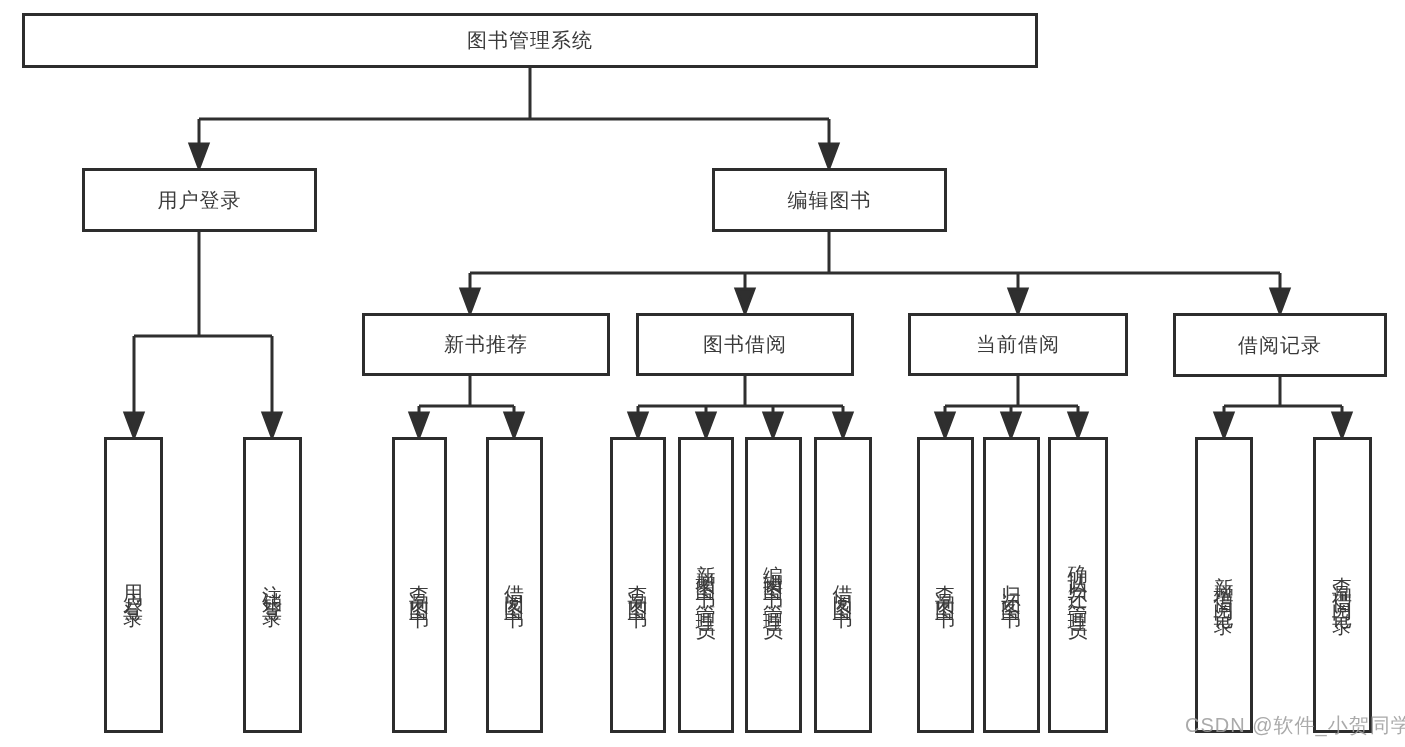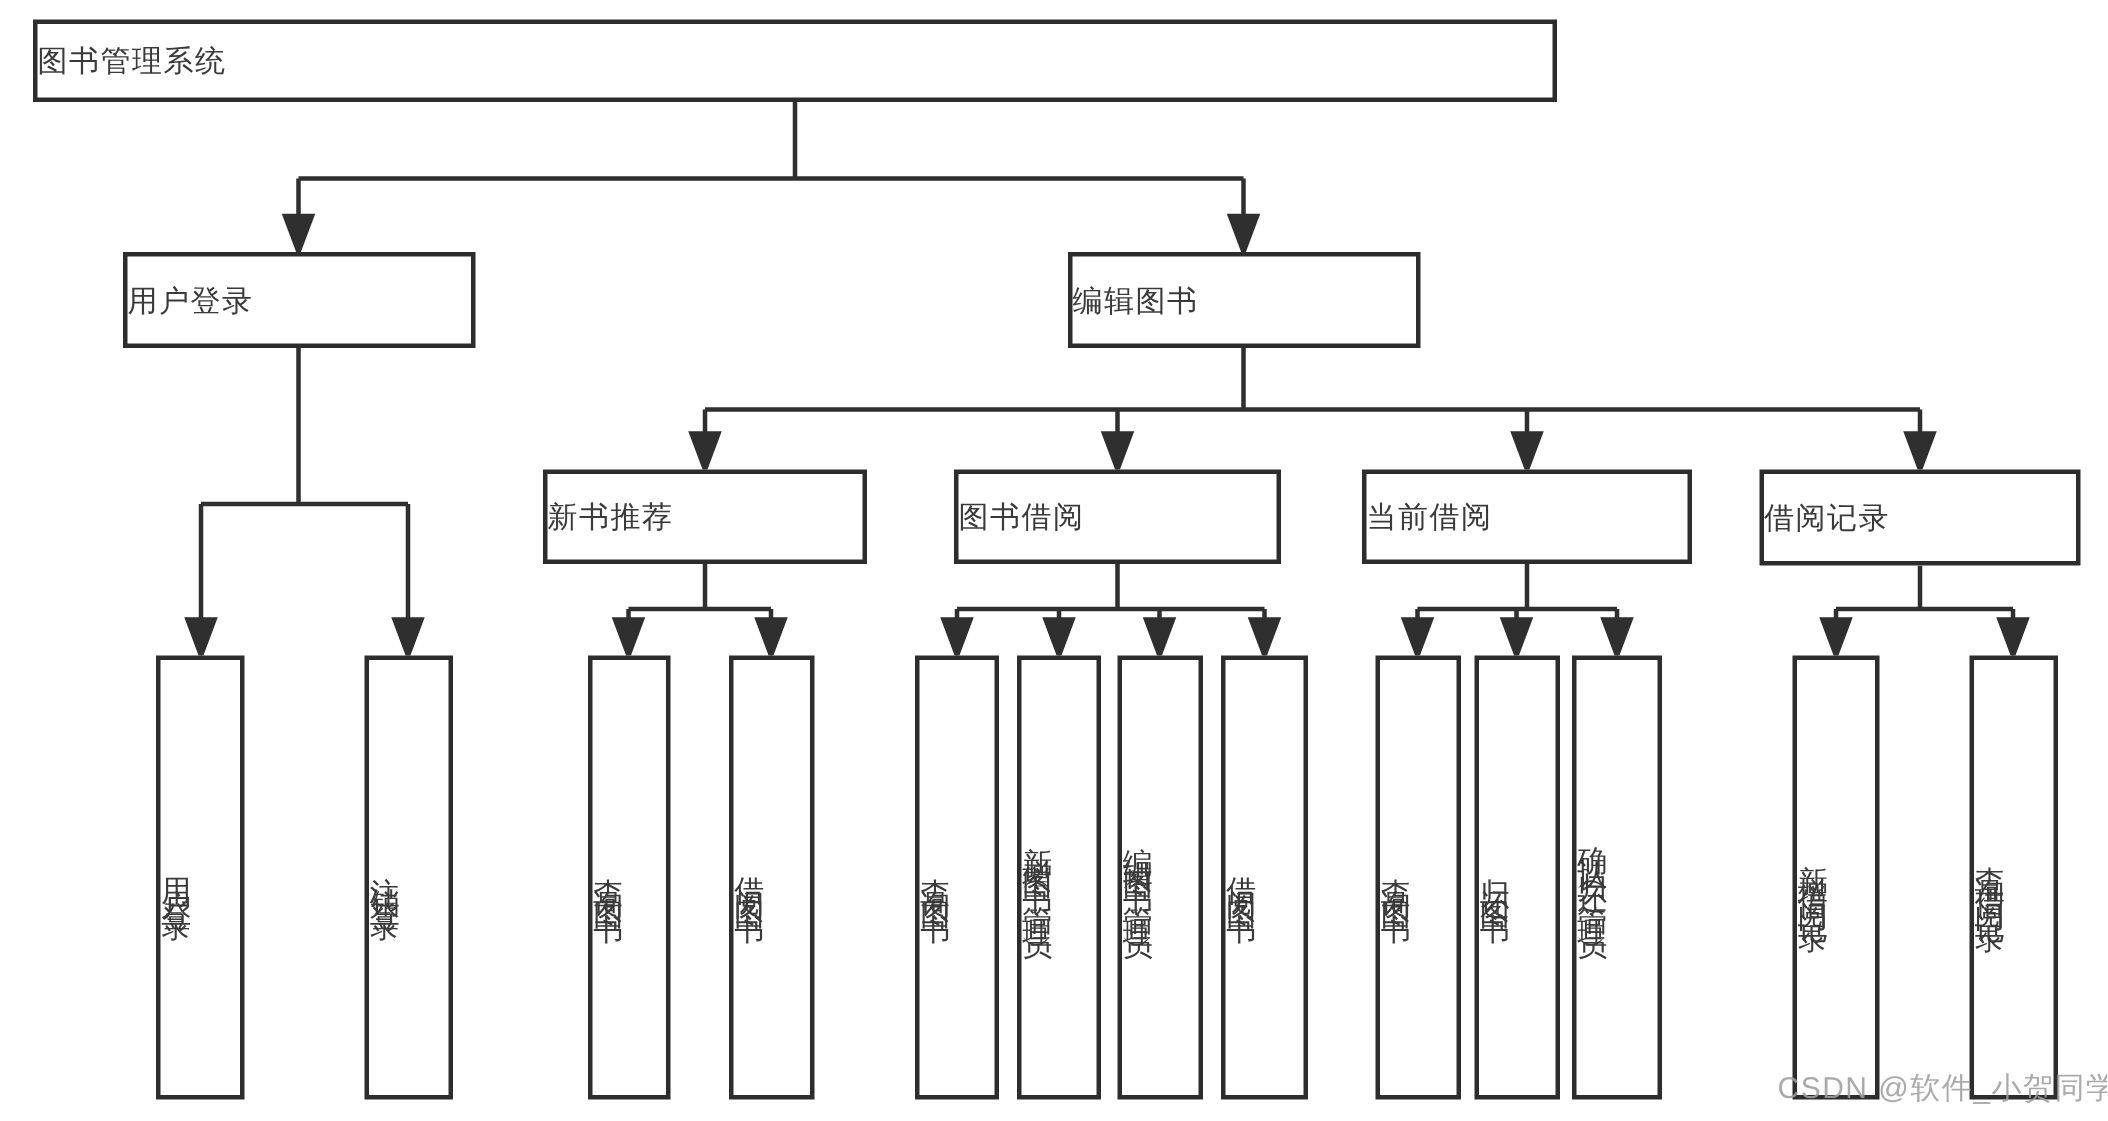--- a/index.html
+++ b/index.html
@@ -16,7 +16,7 @@
     box-sizing:border-box;
     border:3px solid #2d2d2d;
     background:#ffffff;
-    display:flex;align-items:center;justify-content:flex-start;
+    display:flex;align-items:center;justify-content:center;
     color:#3a3a3a;
     z-index:1;
   }

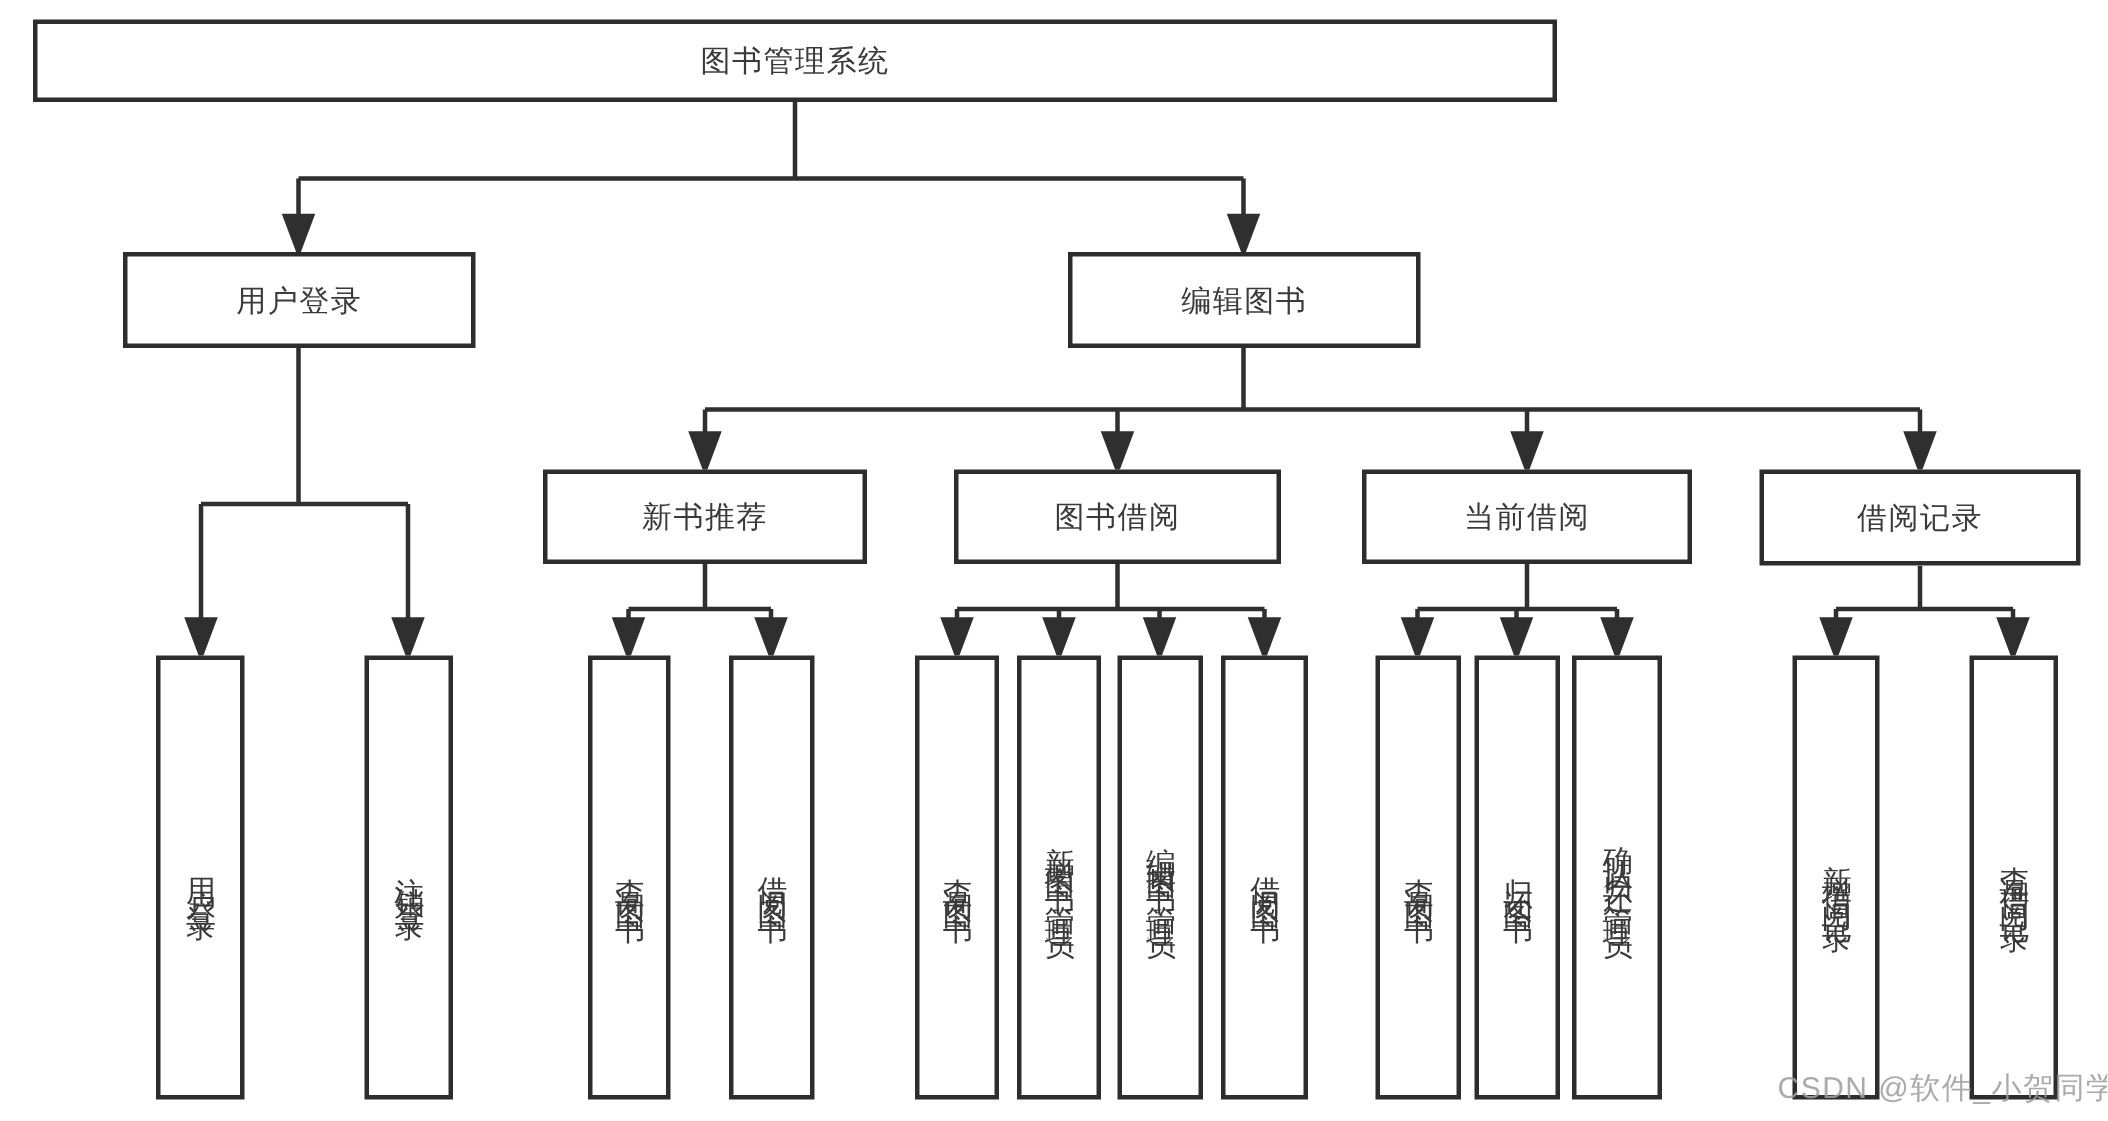--- a/index.html
+++ b/index.html
@@ -33,7 +33,7 @@
   #n-root{left:22px;top:13px;width:1016px;height:55px;}
   #n-user-login{left:82px;top:168px;width:235px;height:64px;}
   #n-book-mgmt{left:712px;top:168px;width:235px;height:64px;}
-  #n-new-book-rec{left:362px;top:313px;width:216px;height:63px;}
+  #n-new-book-rec{left:362px;top:313px;width:248px;height:63px;}
   #n-book-borrow{left:636px;top:313px;width:218px;height:63px;}
   #n-current-borrow{left:908px;top:313px;width:220px;height:63px;}
   #n-borrow-records{left:1173px;top:313px;width:214px;height:64px;}

